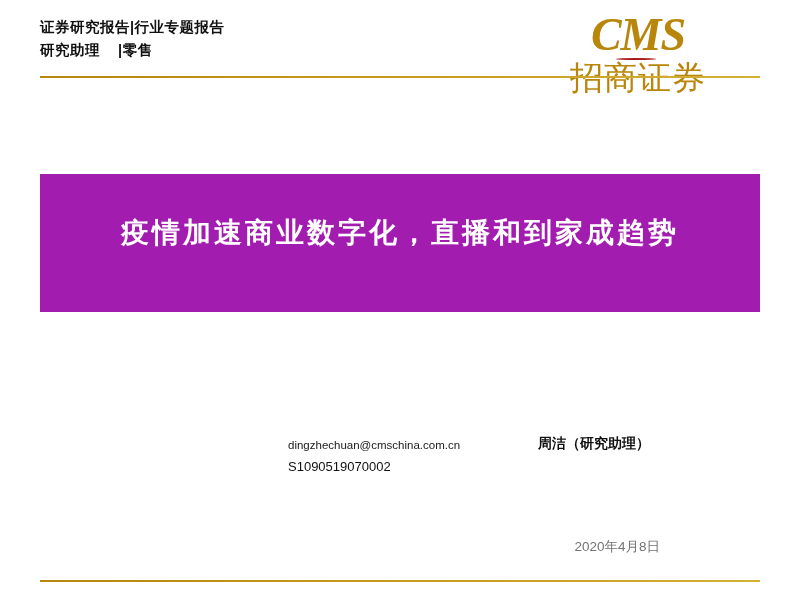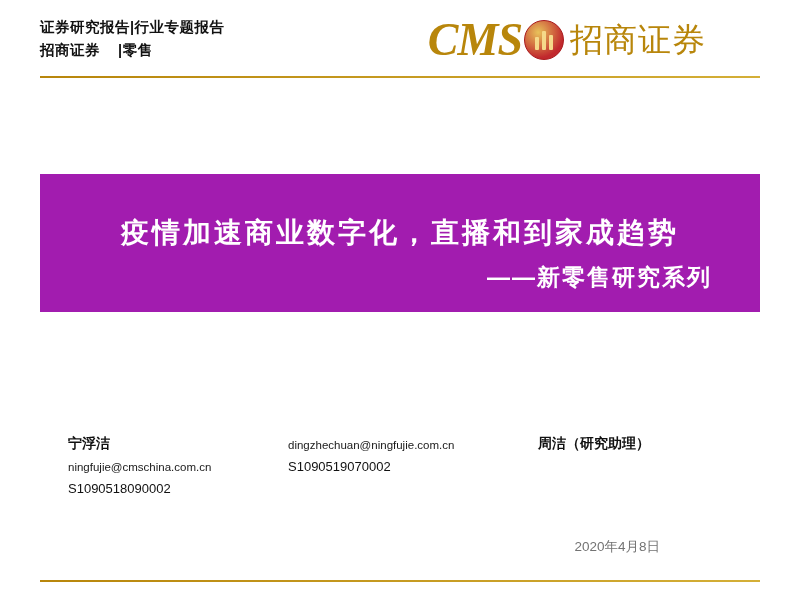--- a/index.html
+++ b/index.html
@@ -211,7 +211,7 @@
   <div class="header">
     <div class="header-left">
       <div class="header-line">证券研究报告|行业专题报告</div>
-      <div class="header-line">招商证券    |零售</div>
+      <div class="header-line">研究助理    |零售</div>
     </div>
 
     <div class="logo">

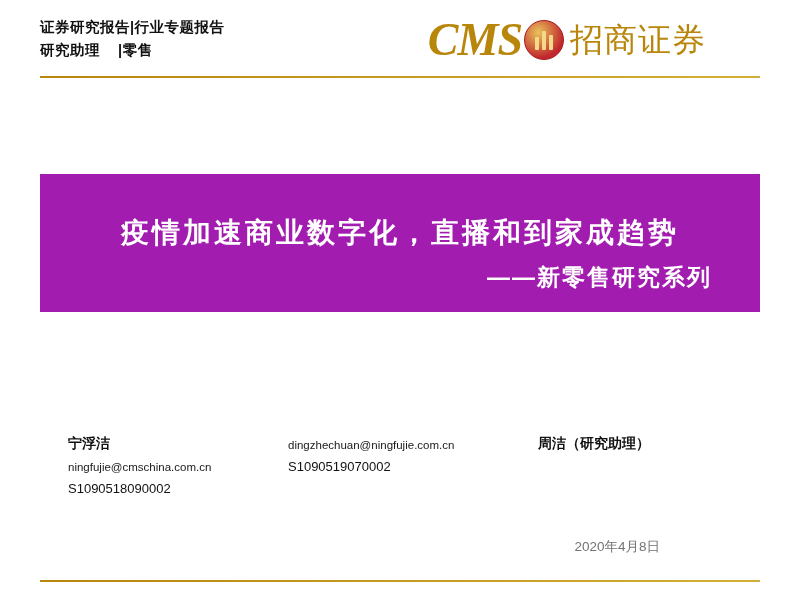--- a/index.html
+++ b/index.html
@@ -64,6 +64,7 @@
     height: 56px;
     display: flex;
     align-items: center;
+    flex-direction: column;
   }
   .logo-cms {
     font-family: "Liberation Serif", serif;

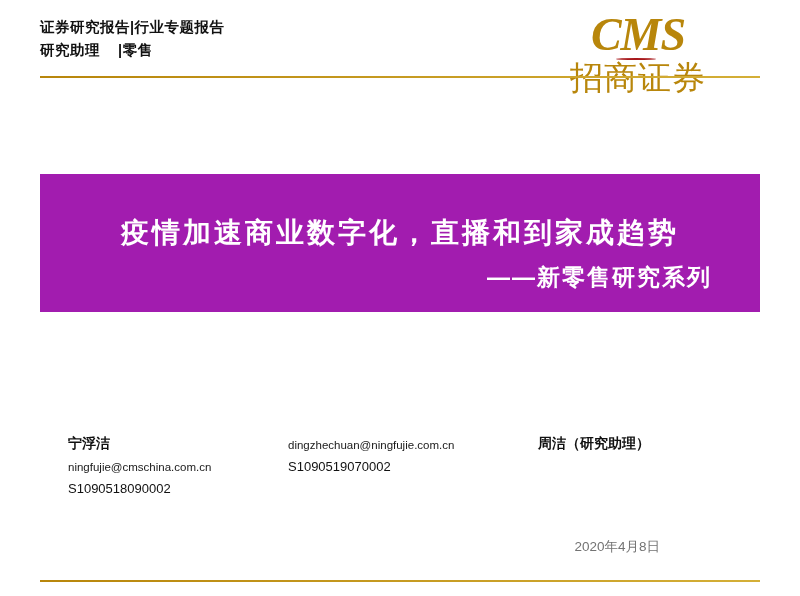--- a/index.html
+++ b/index.html
@@ -232,7 +232,6 @@
 
   <div class="title-band">
     <div class="title-main">疫情加速商业数字化，直播和到家成趋势</div>
-    <div class="title-sub">——新零售研究系列</div>
   </div>
 
   <div class="authors">

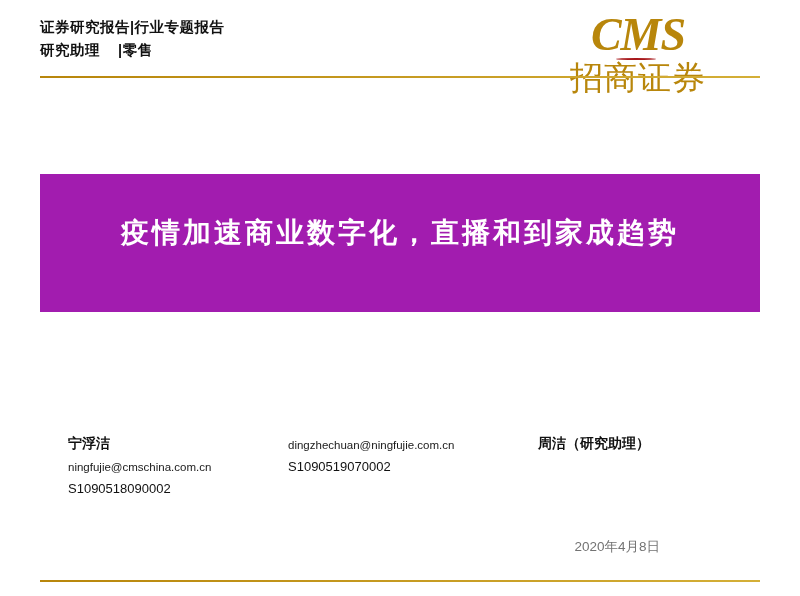--- a/index.html
+++ b/index.html
@@ -235,11 +235,6 @@
   </div>
 
   <div class="authors">
-    <div class="author author-1">
-      <div class="author-name">宁浮洁</div>
-      <div class="author-email">ningfujie@cmschina.com.cn</div>
-      <div class="author-code">S1090518090002</div>
-    </div>
     <div class="author author-2">
       <div class="author-email">dingzhechuan@ningfujie.com.cn</div>
       <div class="author-code">S1090519070002</div>

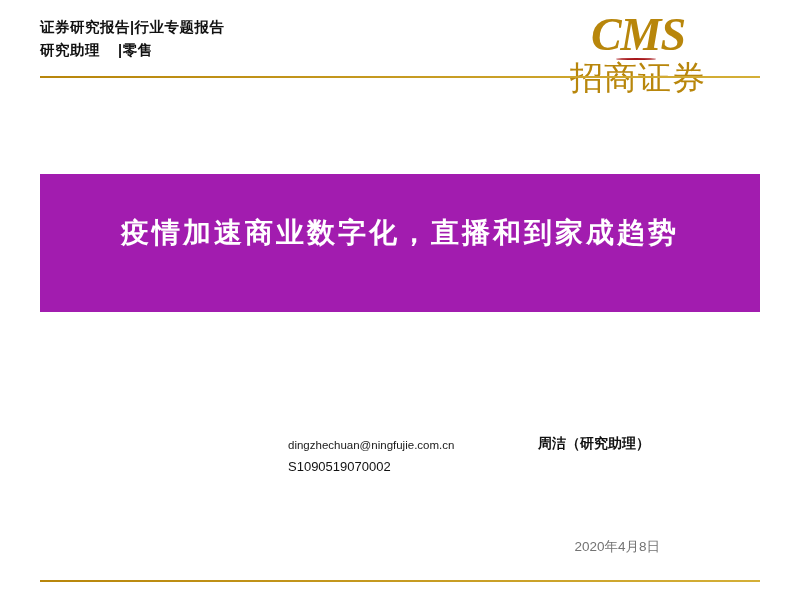--- a/index.html
+++ b/index.html
@@ -236,7 +236,7 @@
 
   <div class="authors">
     <div class="author author-2">
-      <div class="author-email">dingzhechuan@ningfujie.com.cn</div>
+      <div class="author-email">dingzhechuan@cmschina.com.cn</div>
       <div class="author-code">S1090519070002</div>
     </div>
     <div class="author author-3">

